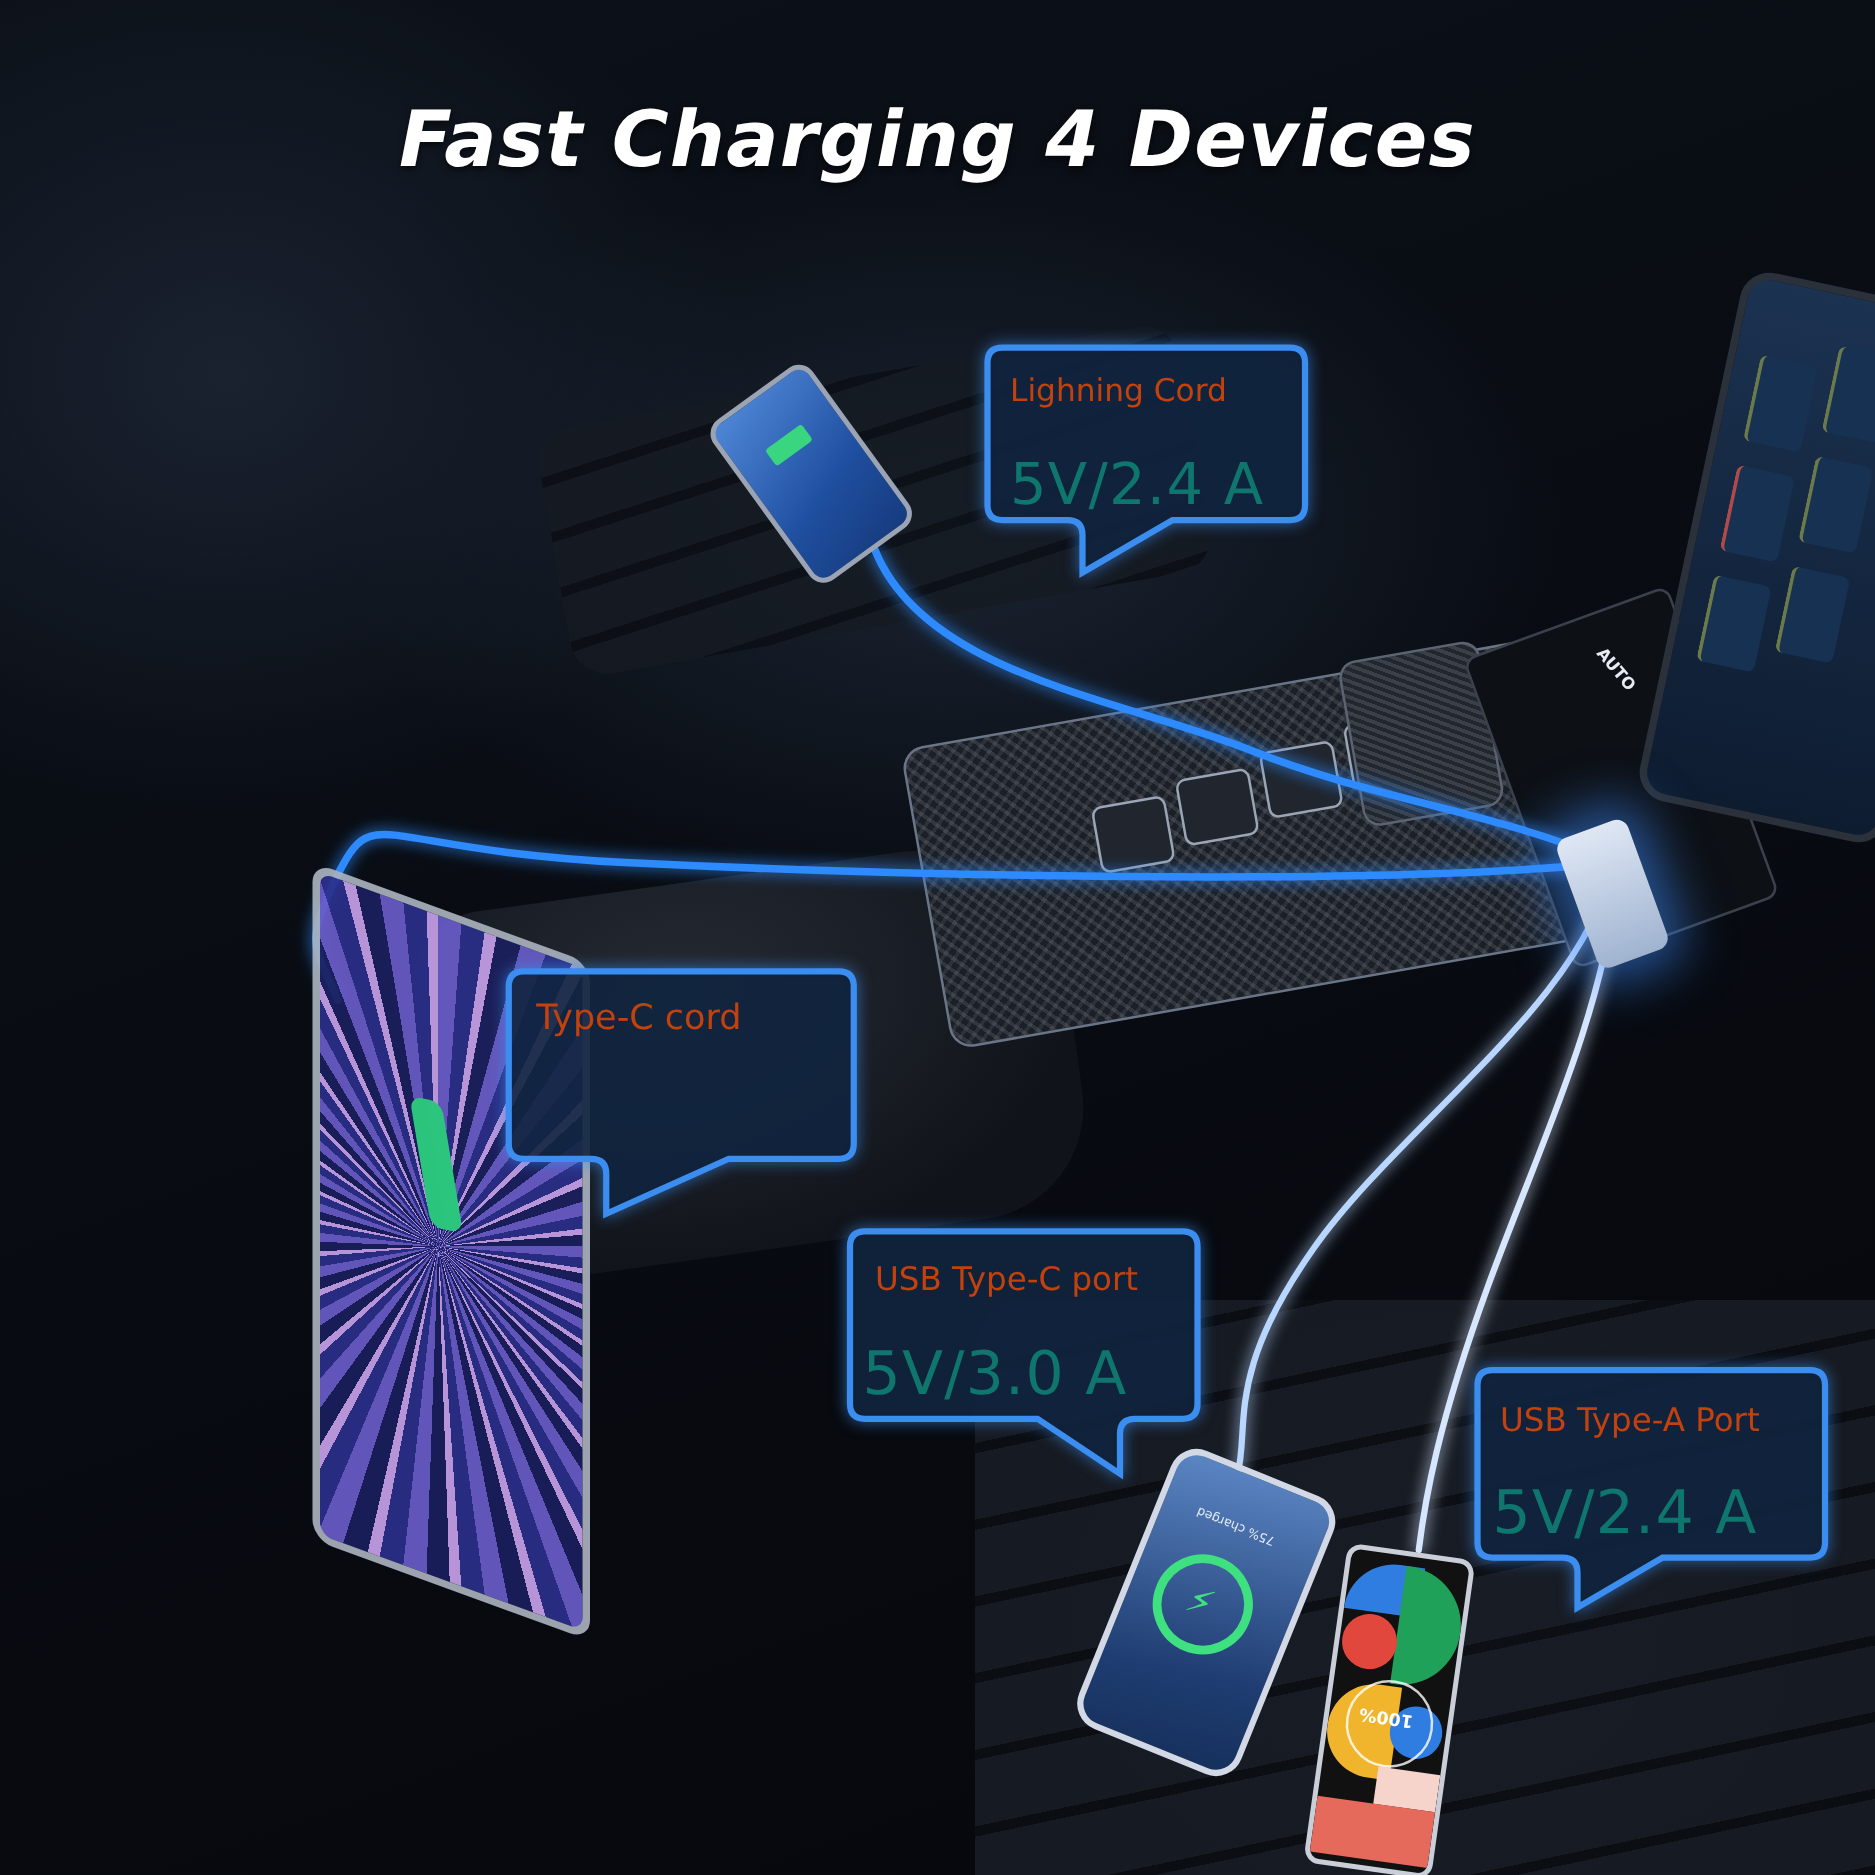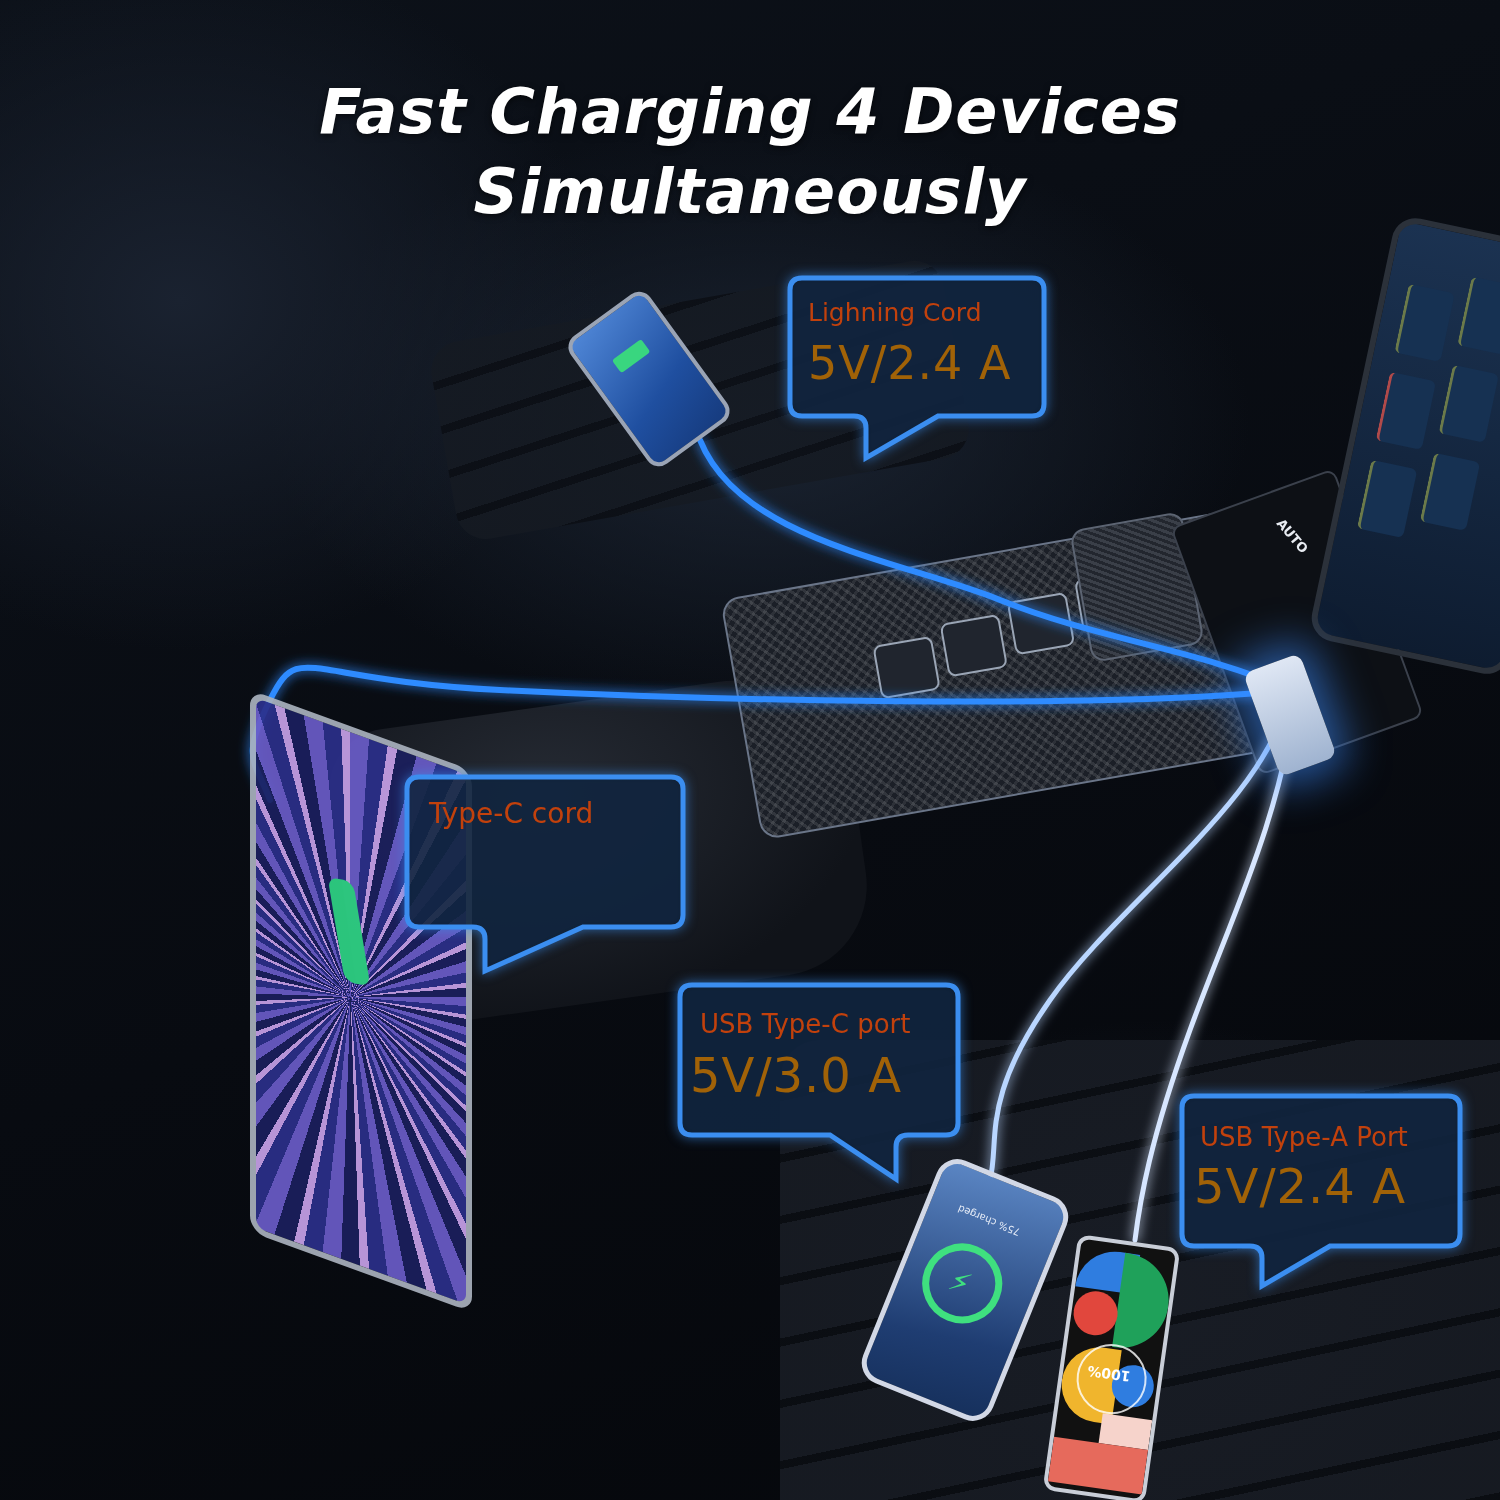--- a/index.html
+++ b/index.html
@@ -239,7 +239,6 @@
 
 <h1 class="title" style="margin:0;text-align:center;">
   <span class="line">Fast Charging 4 Devices</span>
-  <span class="line">Simultaneously</span>
 </h1>
 
 <div class="bubble" style="left:788px;top:276px;width:260px;height:186px;">

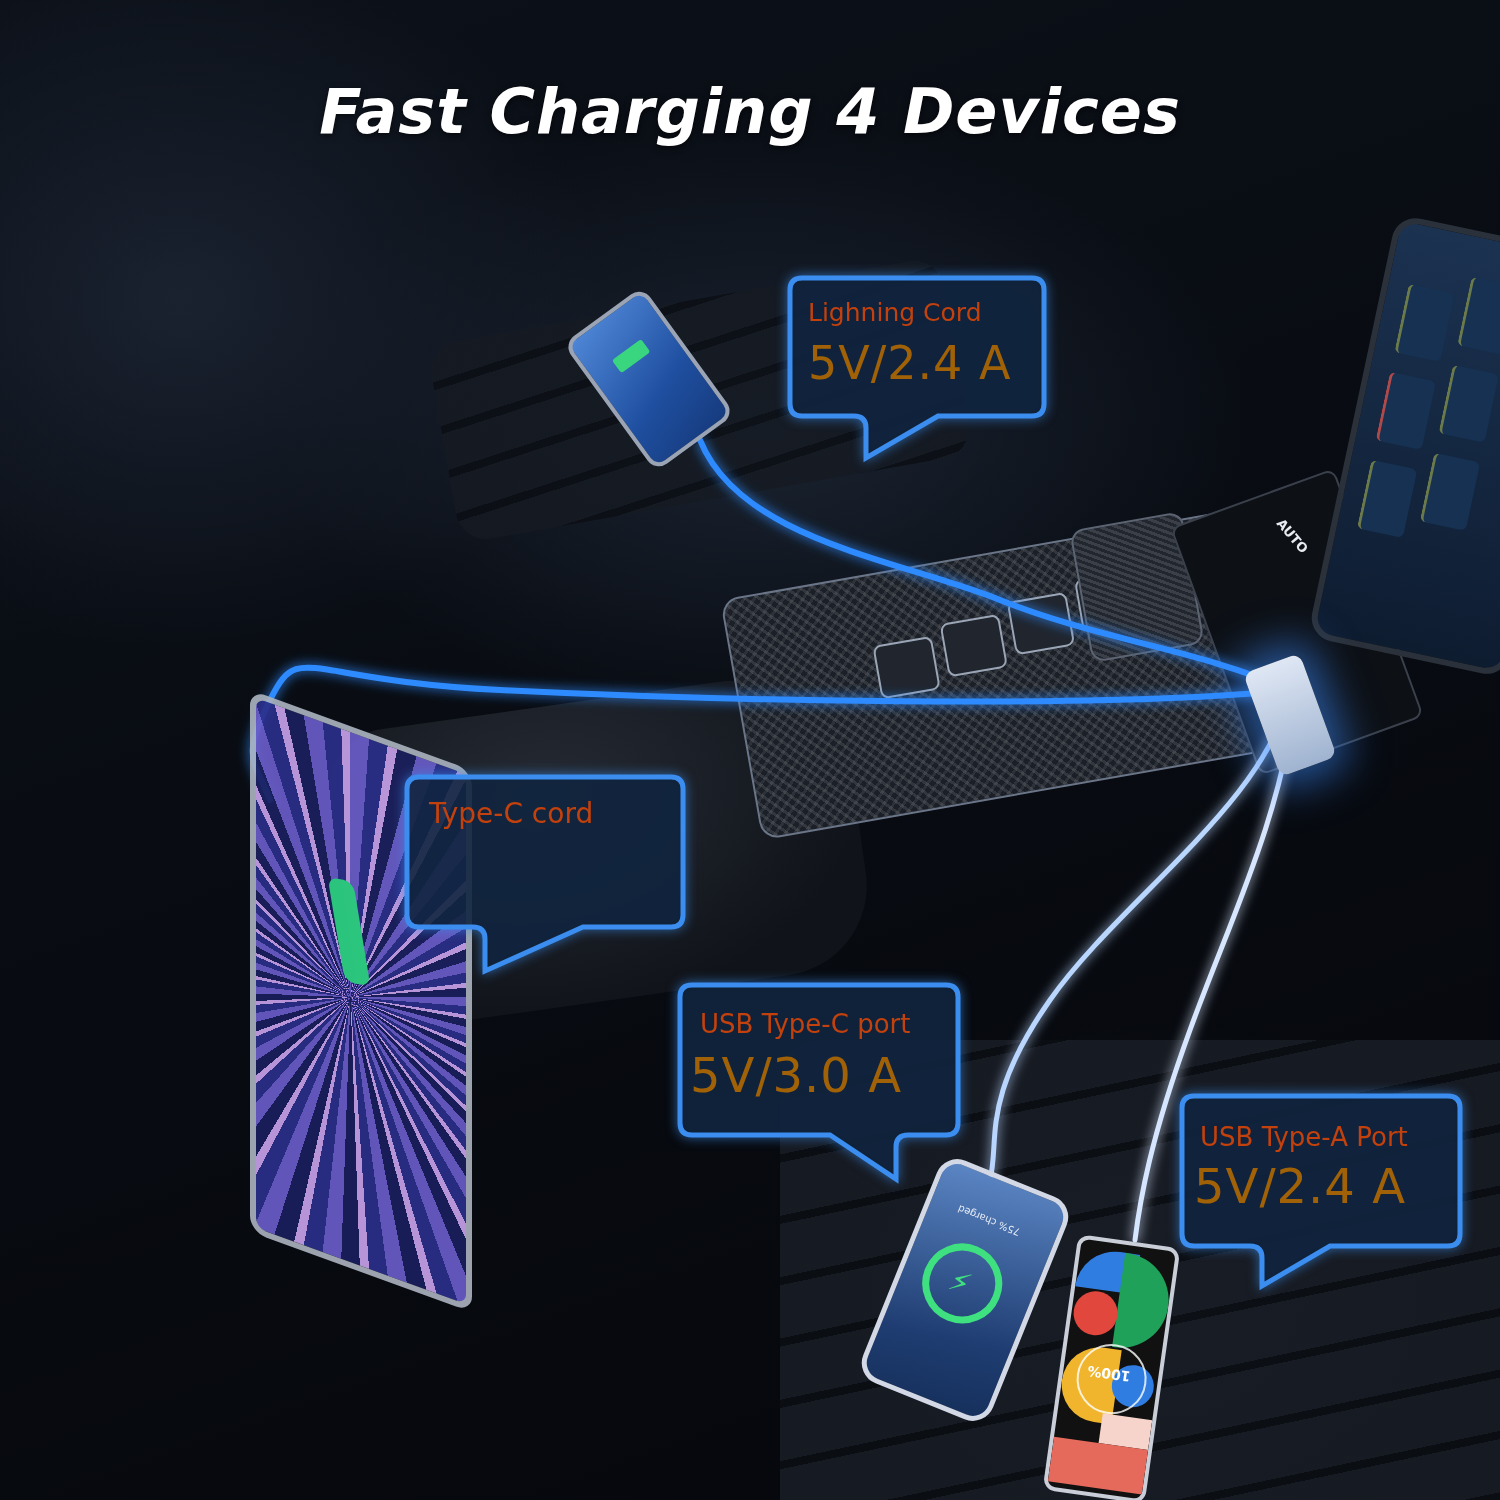--- a/index.html
+++ b/index.html
@@ -155,8 +155,8 @@
     font-size: 26px; white-space: nowrap;
   }
   .bubble .val {
-    position: absolute; color: #a16207; font-family: "DejaVu Sans", sans-serif;
-    font-size: 50px; font-weight: 500; white-space: nowrap; letter-spacing: 1px;
+    position: absolute; color: #0f766e; font-family: "DejaVu Sans", sans-serif;
+    font-size: 50px; font-weight: 500; white-space: nowrap; letter-spacing: 1px; margin-top: 24px;
   }
 </style>
 </head>

